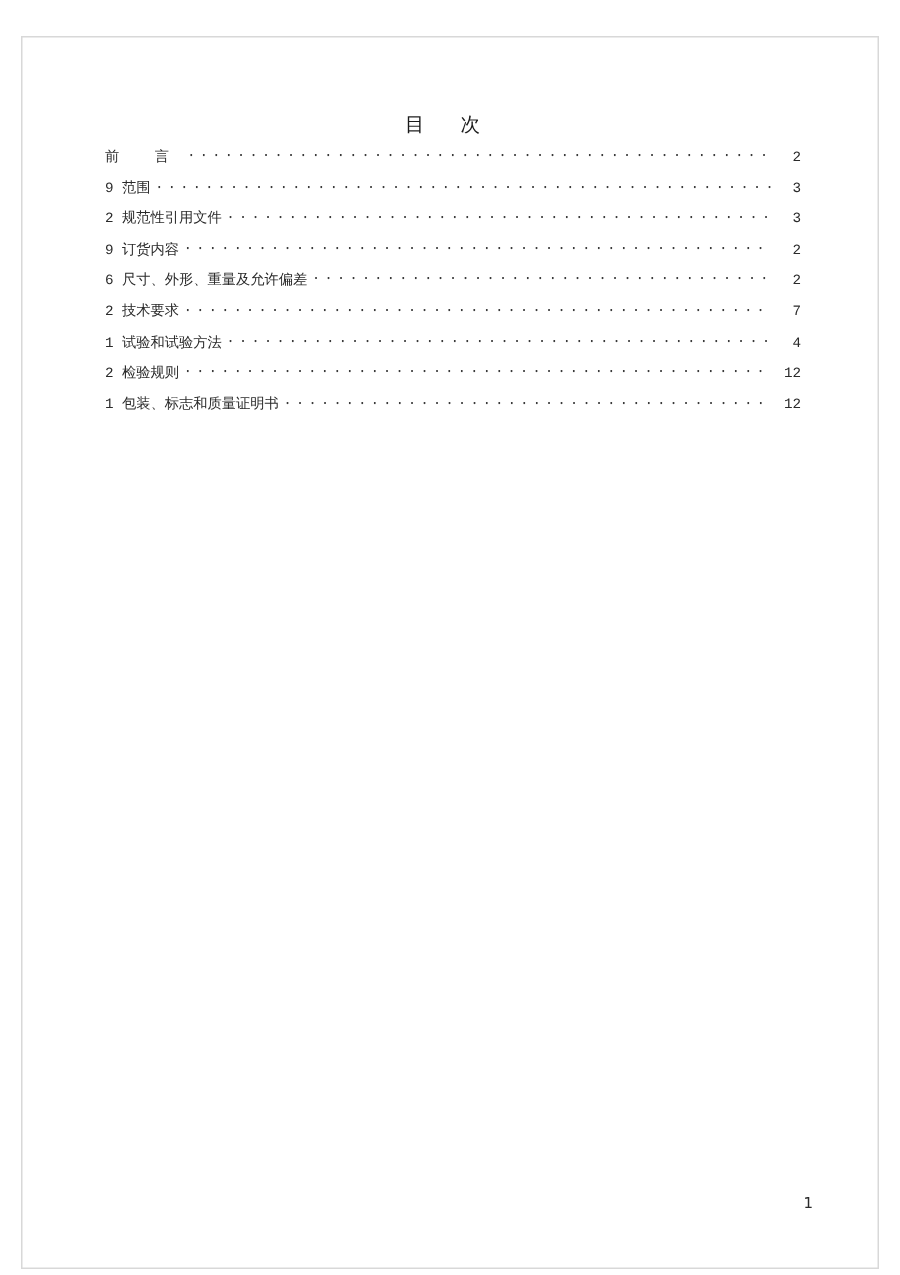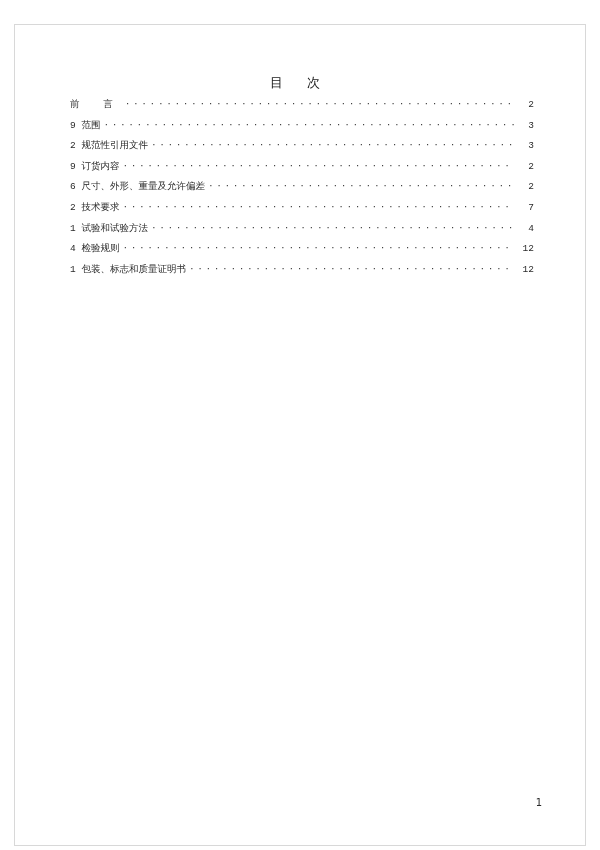--- a/index.html
+++ b/index.html
@@ -146,7 +146,7 @@
     </div>
 
     <div class="toc-row">
-      <span class="toc-label">4 检验规则</span>
+      <span class="toc-label">2 检验规则</span>
       <span class="toc-dots">···················································································································································</span>
       <span class="toc-page">12</span>
     </div>

